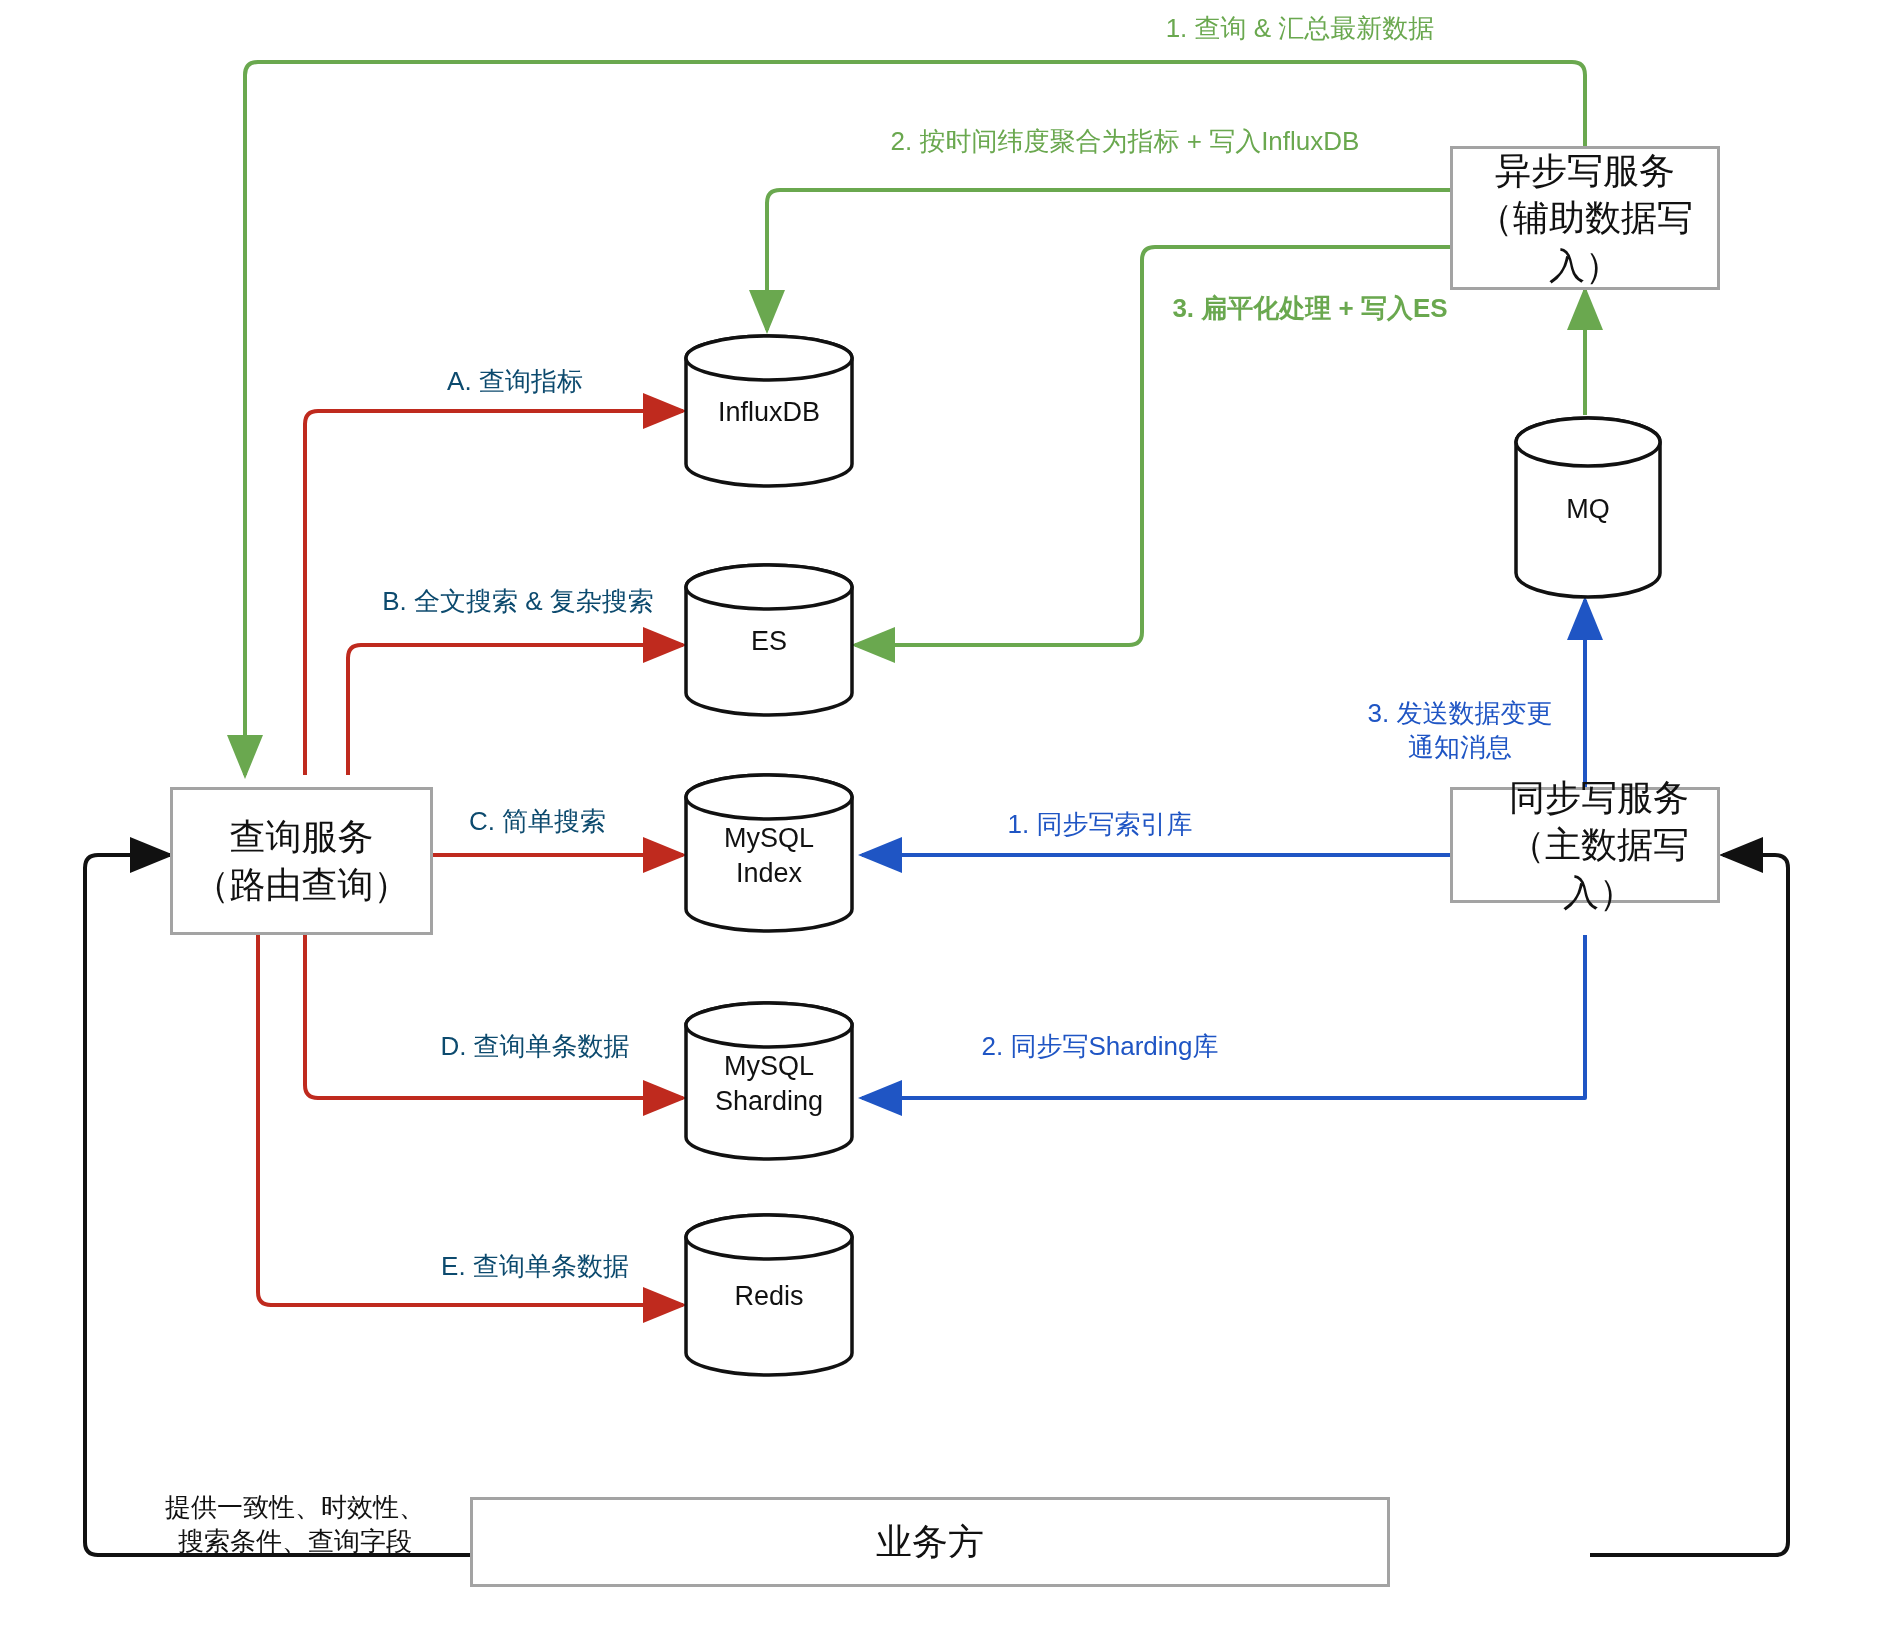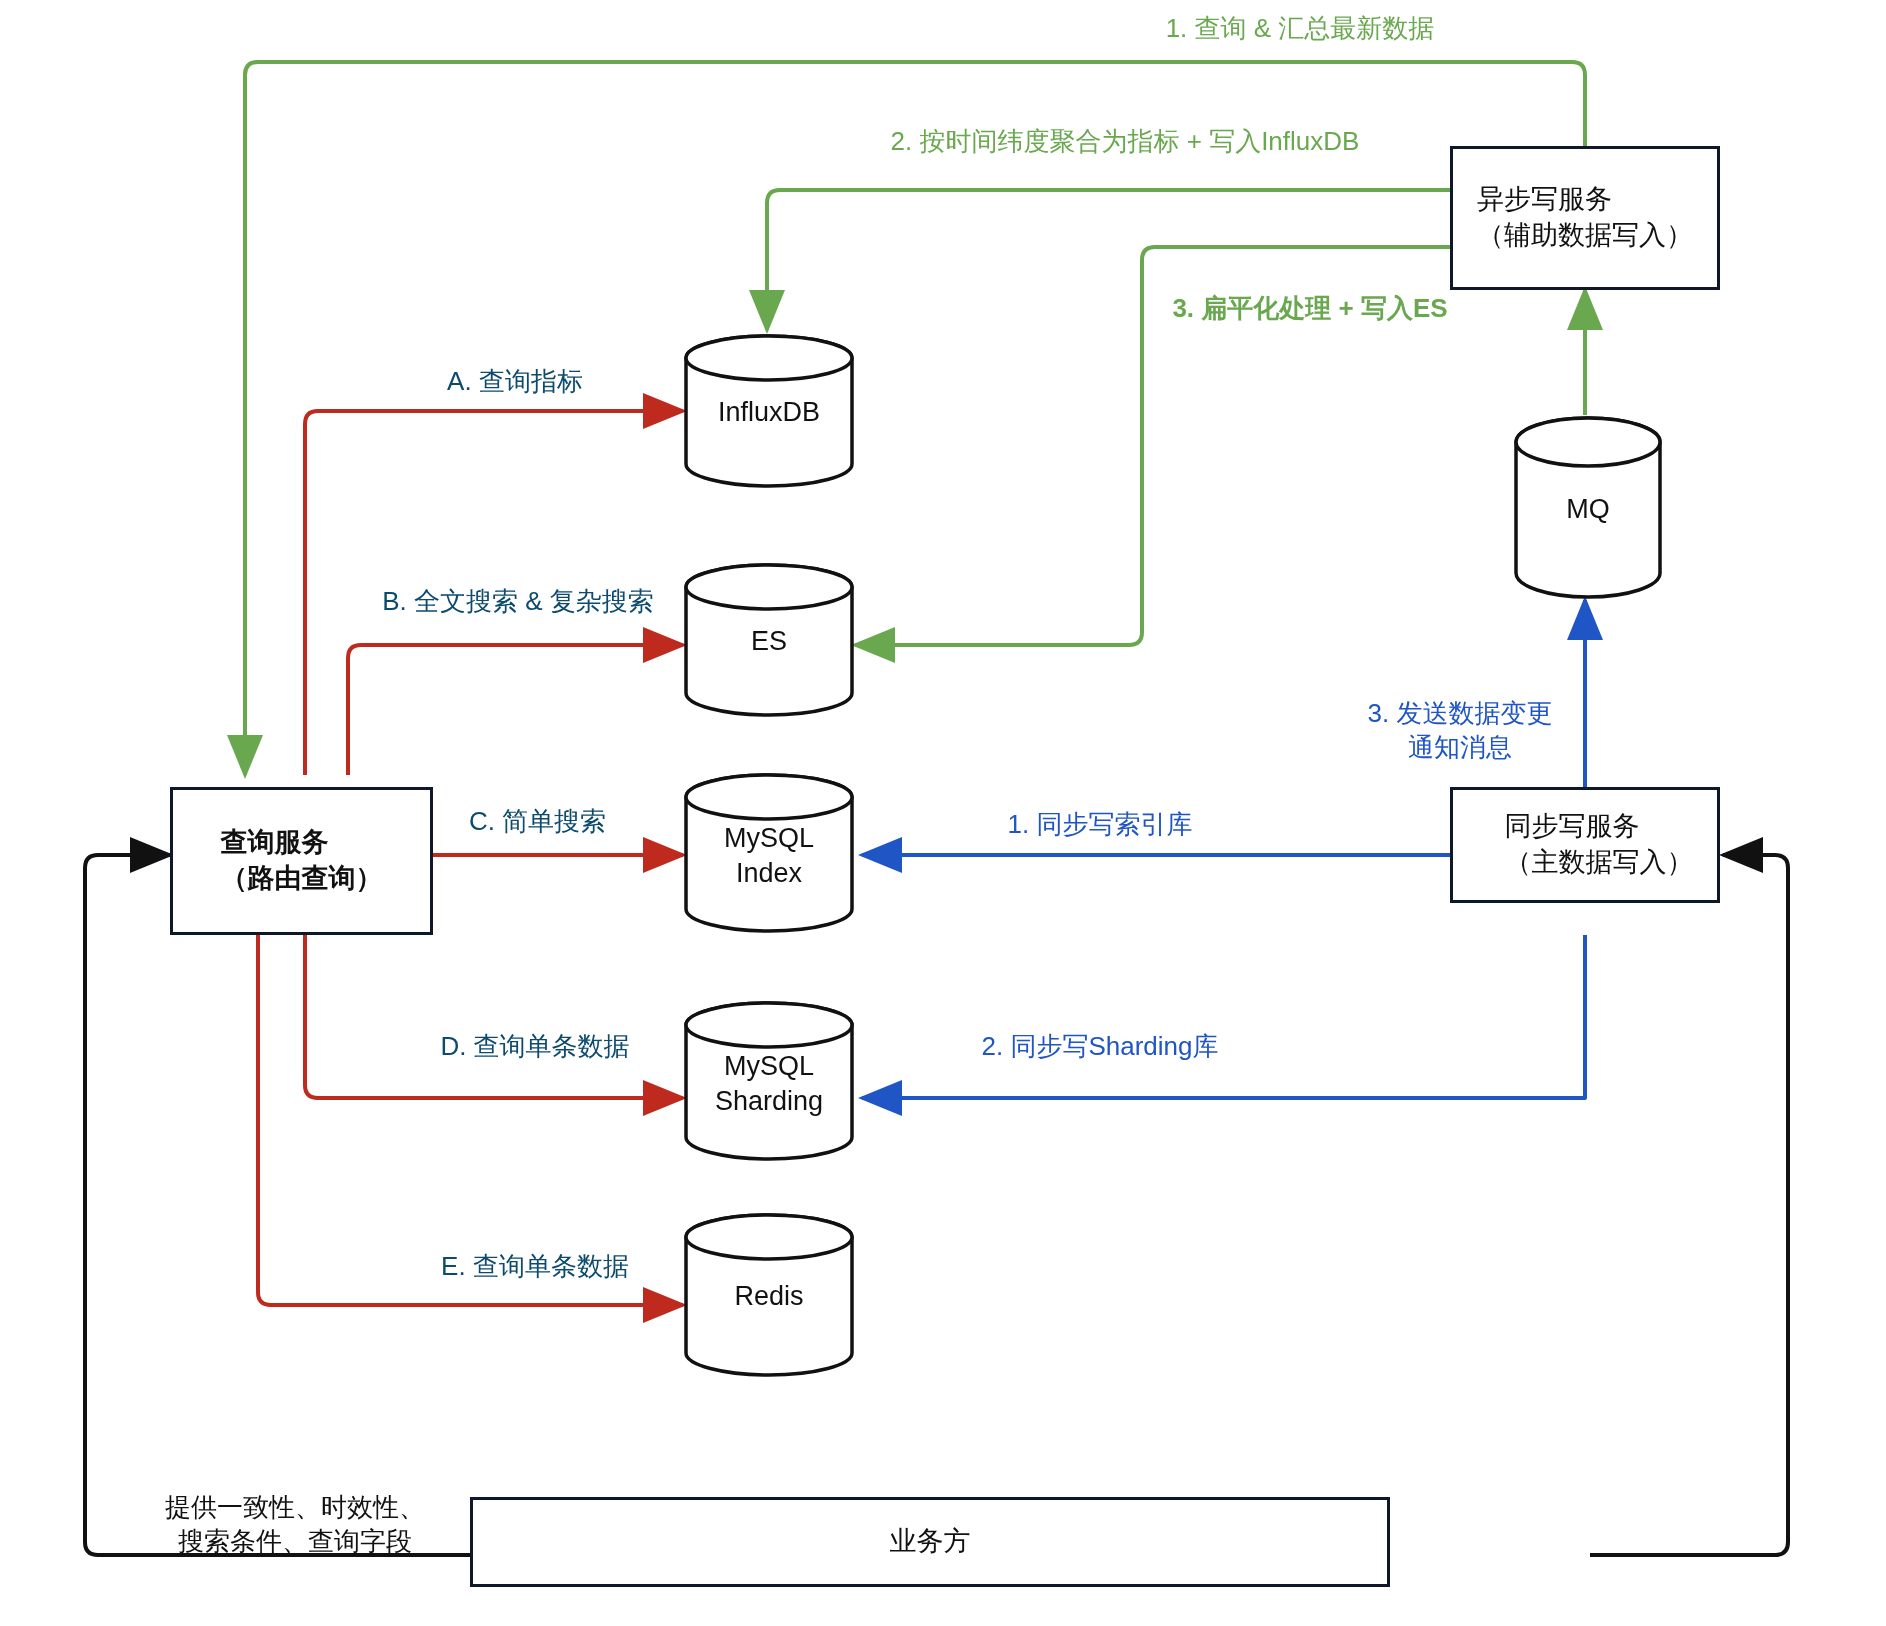--- a/index.html
+++ b/index.html
@@ -26,17 +26,17 @@
   }
   .node-box {
     position: absolute;
-    border: 3px solid #0f172a;
+    border: 3px solid #a3a3a3;
     background: #ffffff;
     box-sizing: border-box;
     display: flex;
     align-items: center;
     justify-content: center;
-    text-align: left;
+    text-align: center;
     color: #111111;
     line-height: 1.32;
     white-space: pre-line;
-    font-size: 27px;
+    font-size: 36px;
   }
   .cyl {
     position: absolute;

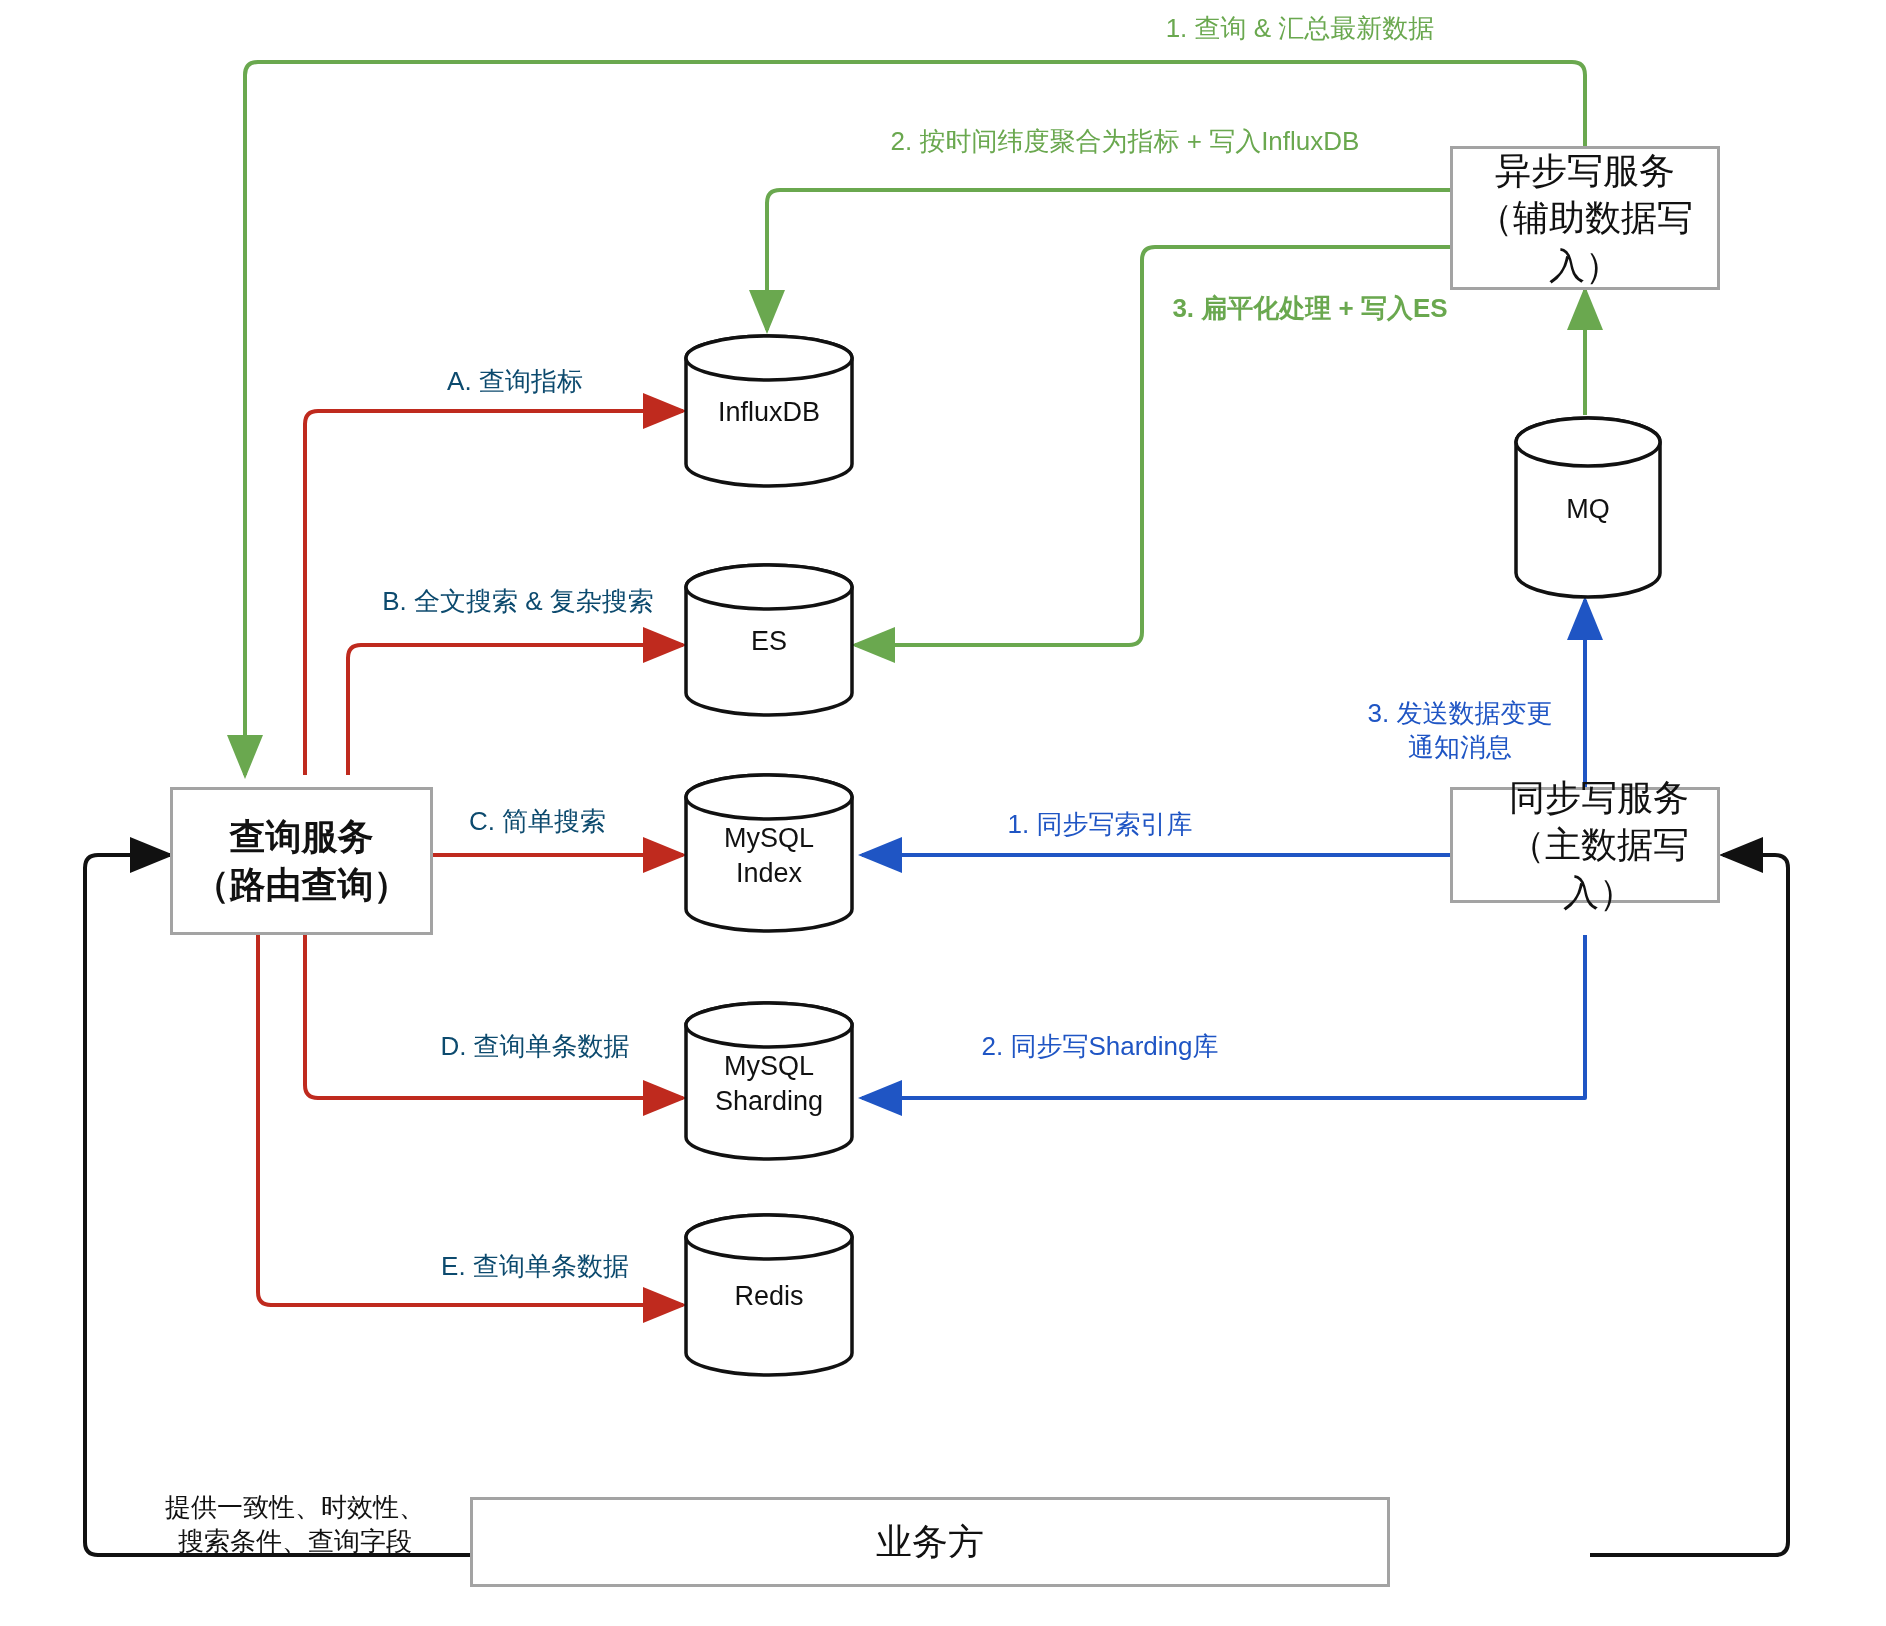--- a/index.html
+++ b/index.html
@@ -138,7 +138,7 @@
 （主数据写入）</span>
   </div>
 
-  <div class="node-box" style="left:170px; top:787px; width:263px; height:148px;font-weight:bold;">
+  <div class="node-box" style="left:170px; top:787px; width:263px; height:148px;">
     <span>查询服务
 （路由查询）</span>
   </div>

